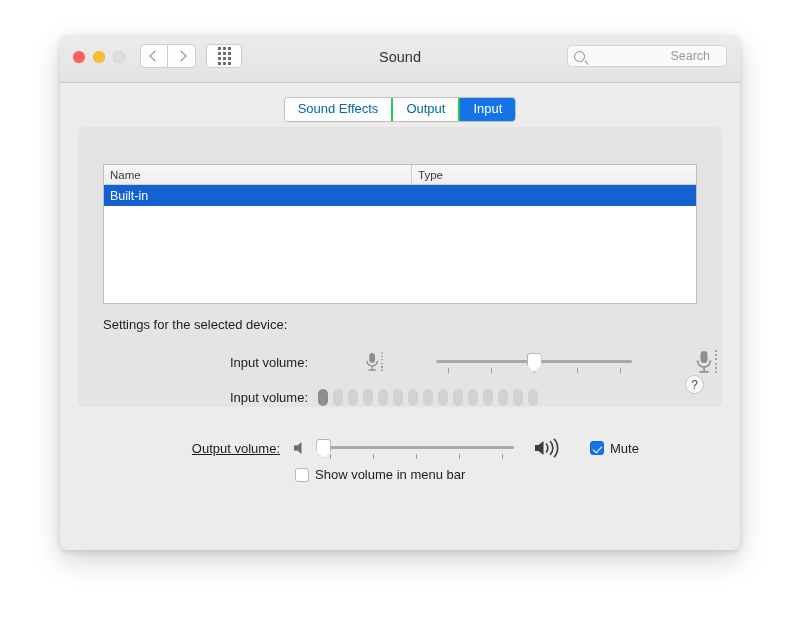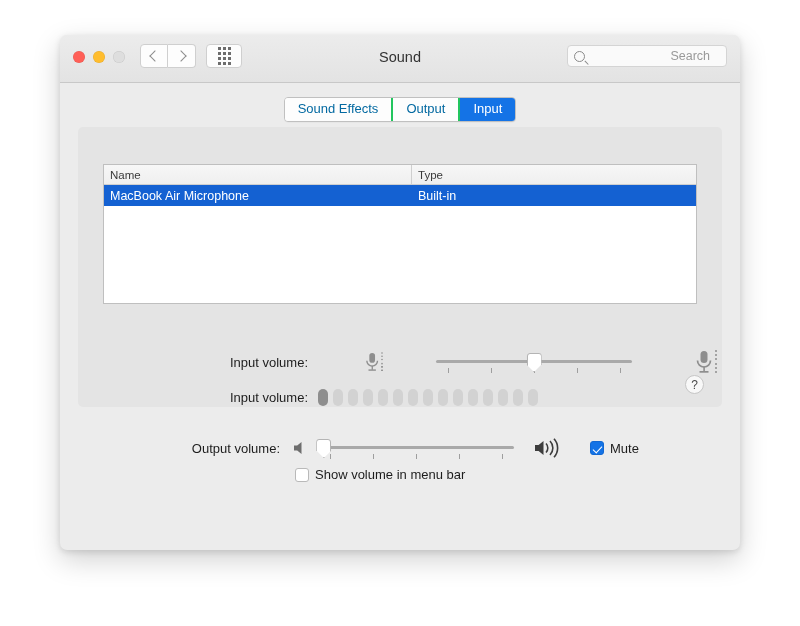--- a/index.html
+++ b/index.html
@@ -473,7 +473,6 @@
         <div class="th col-type">Type</div>
       </div>
       <div class="trow selected">
-        <div class="td col-name">MacBook Air Microphone</div>
         <div class="td col-type">Built-in</div>
       </div>
     </div>

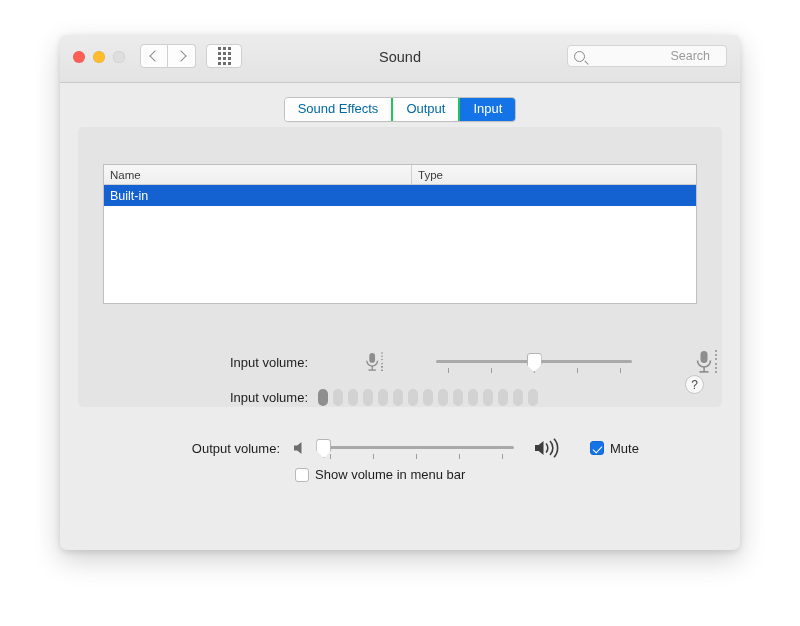--- a/index.html
+++ b/index.html
@@ -477,6 +477,7 @@
       </div>
     </div>
 
+    <div id="settings-label">Settings for the selected device:</div>
 
     <div class="ctrl-row" id="row-input-volume">
       <div class="ctrl-label">Input volume:</div>

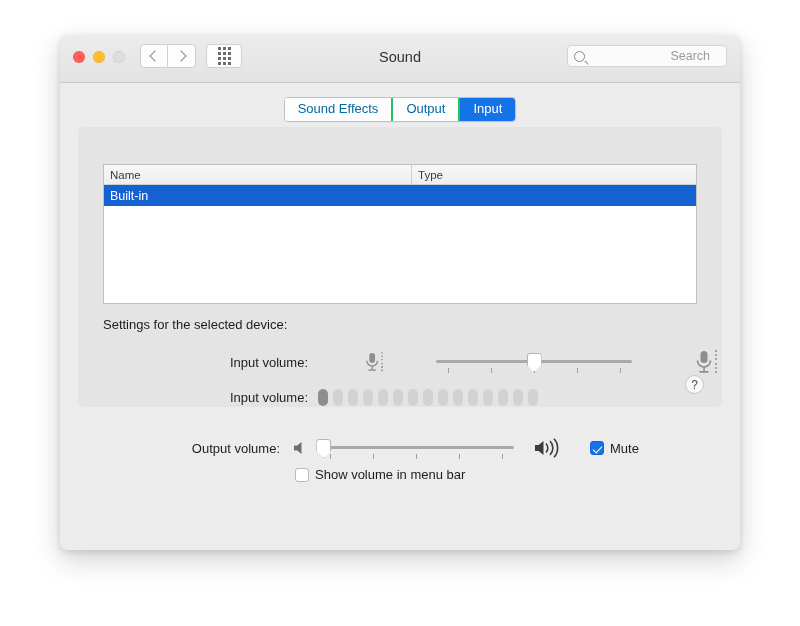--- a/index.html
+++ b/index.html
@@ -364,7 +364,7 @@
     display: flex;
     align-items: center;
   }
-  #row-output .ctrl-label { width: 115px; }
+  #row-output .ctrl-label { width: 115px; text-decoration: underline; }
 
   .spk { flex: none; margin-left: 10px; }
   .spk svg { display: block; }

